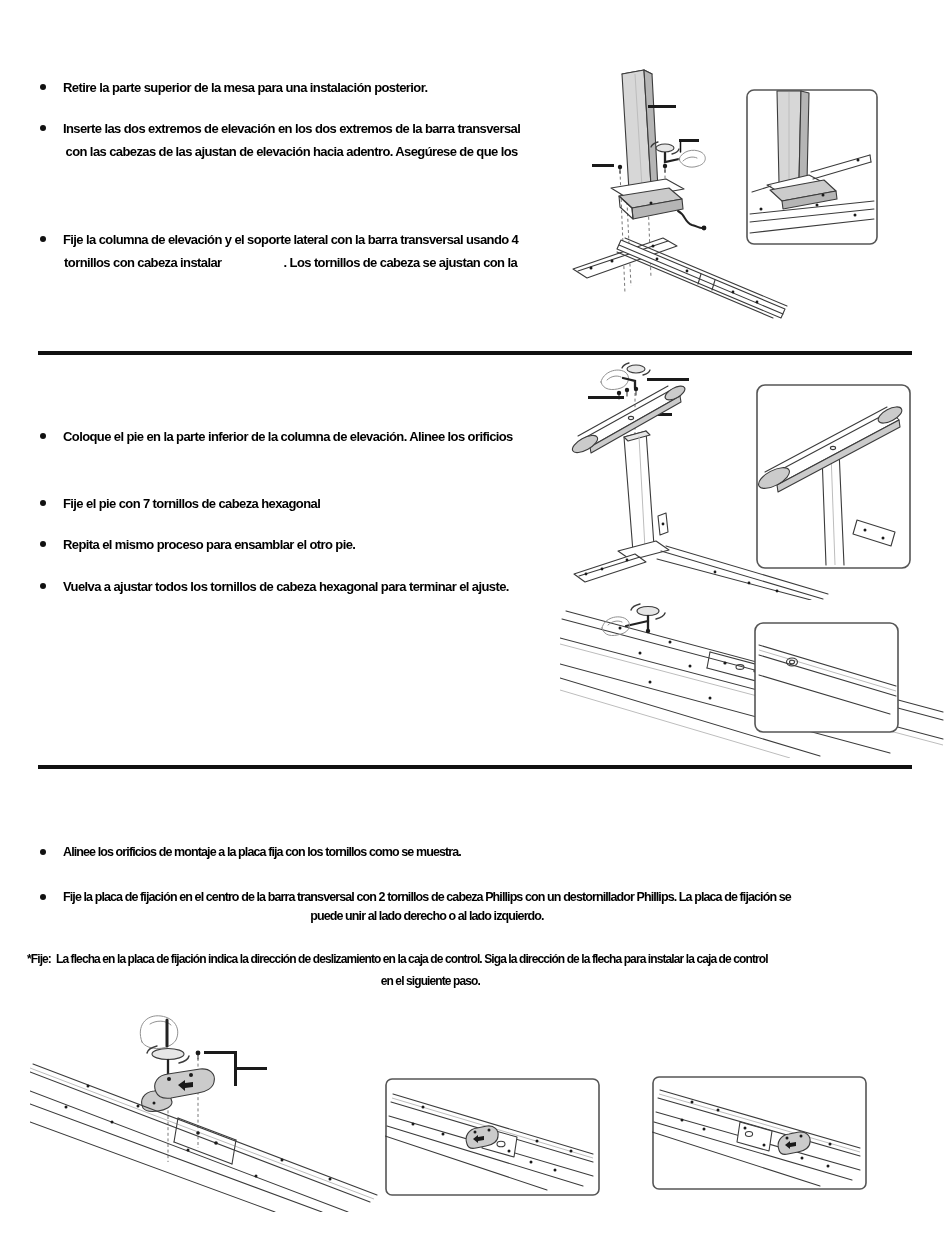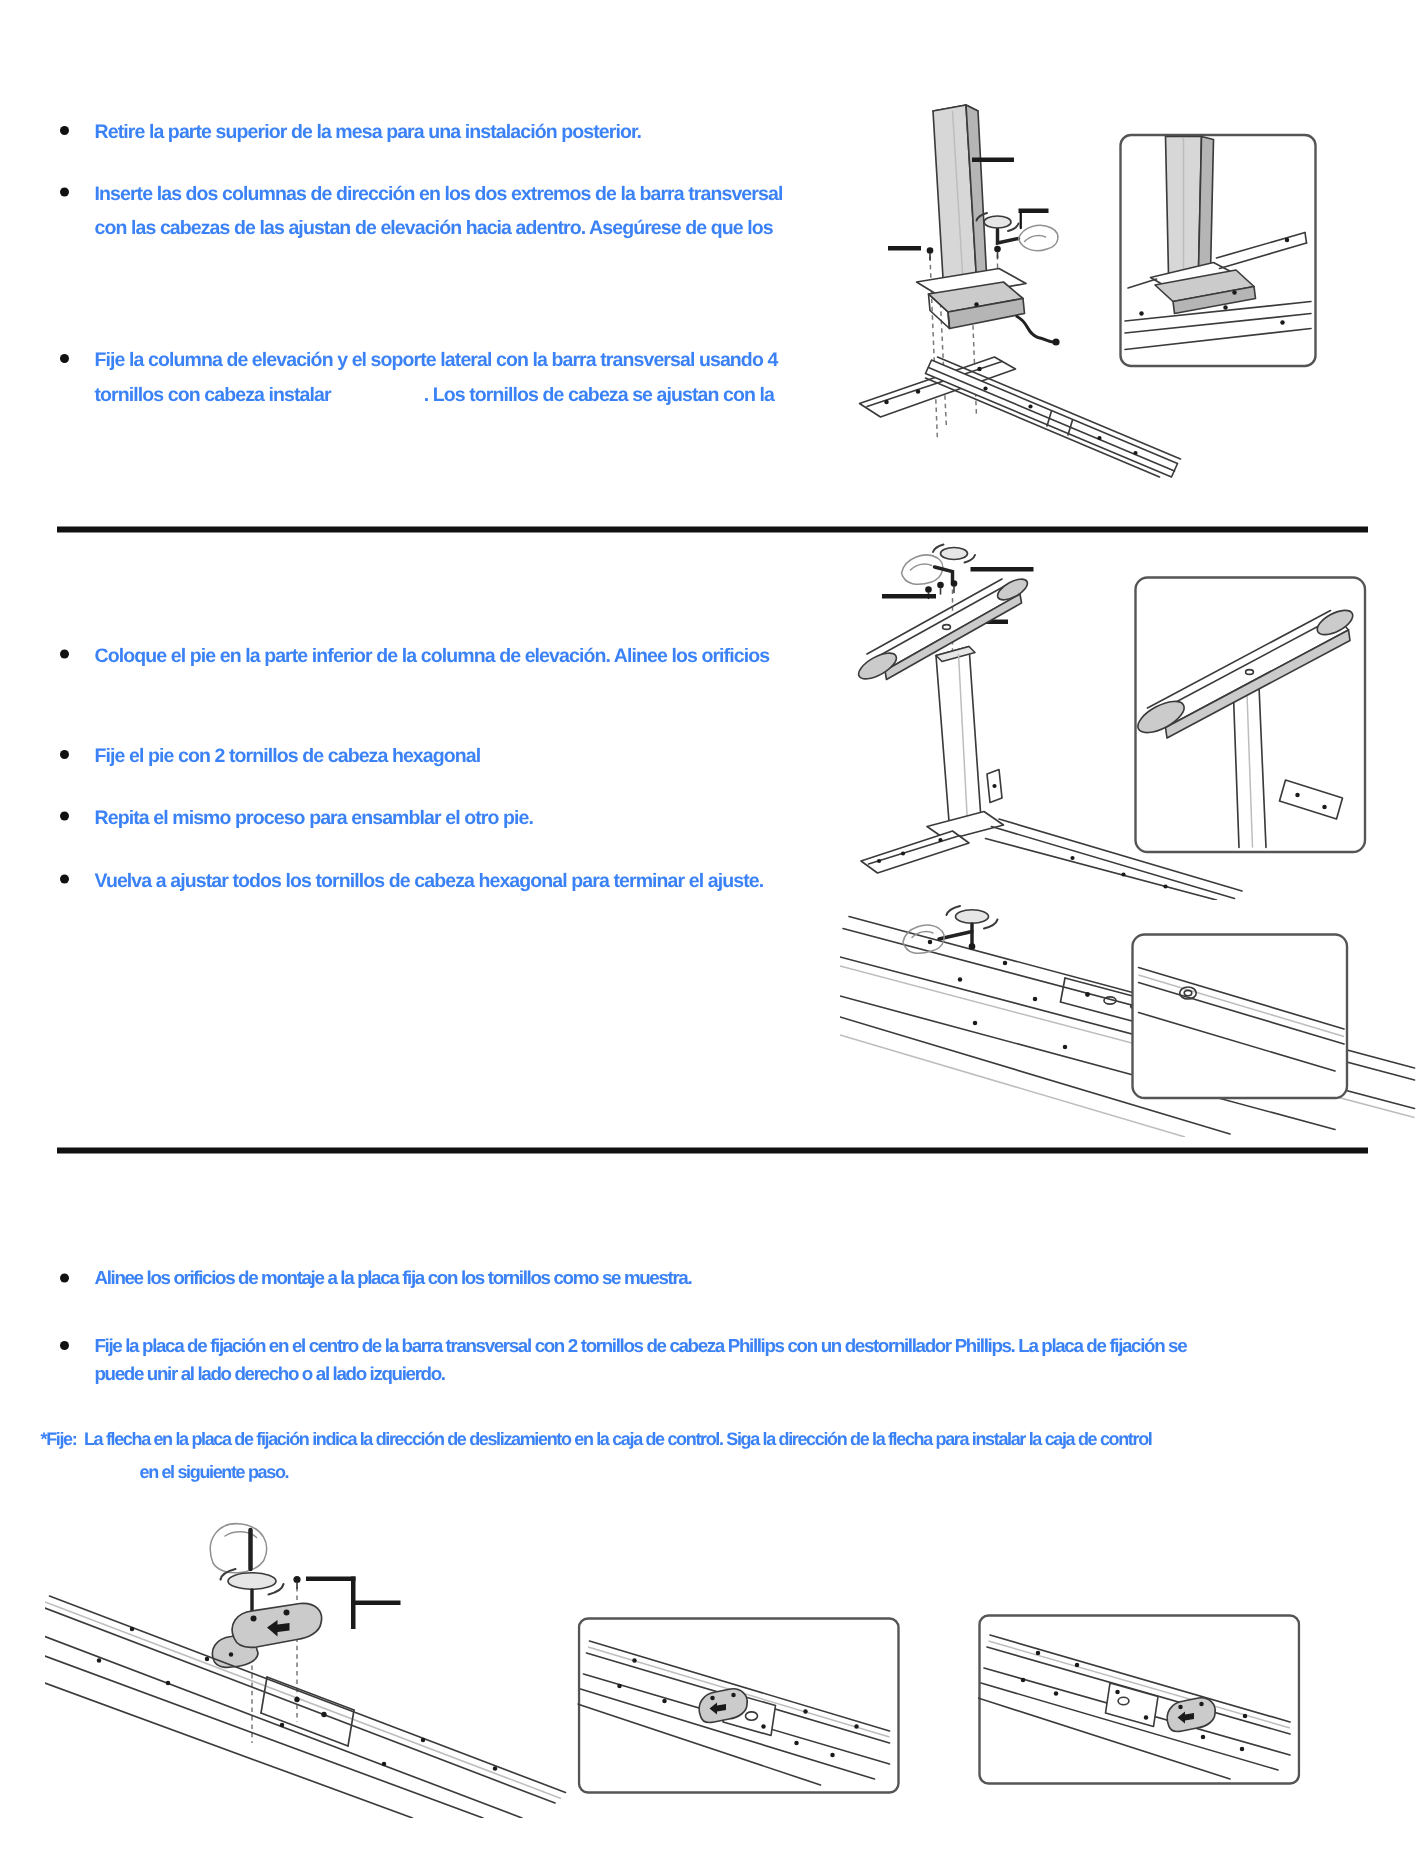--- a/index.html
+++ b/index.html
@@ -4,7 +4,7 @@
 <style>
   html,body{margin:0;padding:0;background:#fff;}
   .page{position:relative;width:950px;height:1241px;background:#fff;overflow:hidden;
-        font-family:"Liberation Sans","DejaVu Sans",sans-serif;color:#3b82f6;}
+        font-family:"Liberation Sans","DejaVu Sans",sans-serif;color:#000000;text-align:center;}
   
   .bullet{position:absolute;left:38px;font-weight:bold;}
   .t1{font-size:13px;letter-spacing:-0.6px;line-height:23px;}

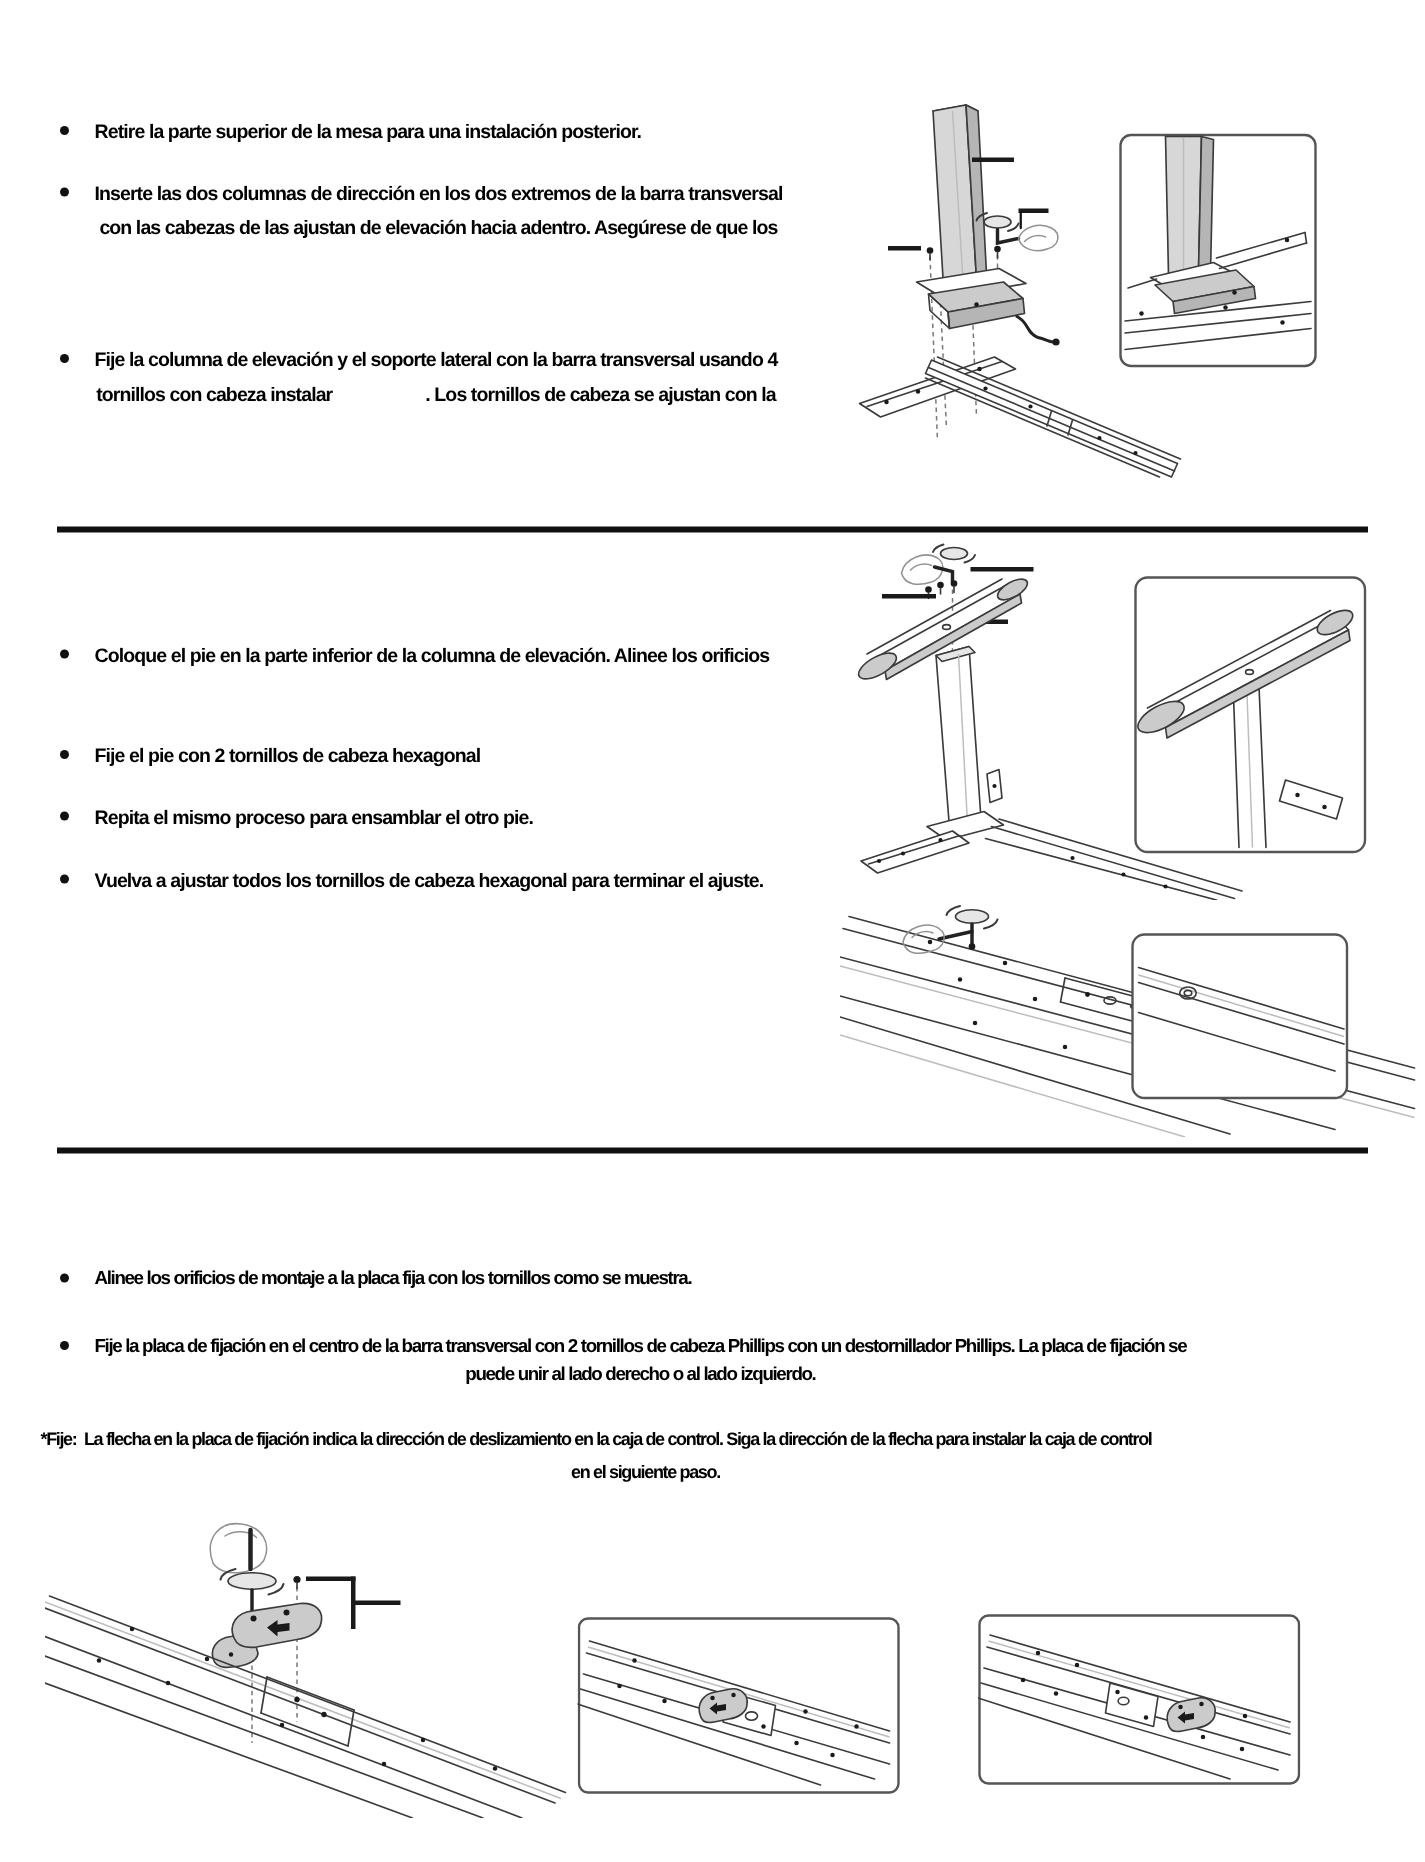--- a/index.html
+++ b/index.html
@@ -44,7 +44,7 @@
 
   <div class="bullet t1" style="top:117px">
     <span class="dot"></span>
-    <span class="bt">Inserte las dos columnas de dirección en los dos extremos de la barra transversal</span>
+    <span class="bt">Inserte las dos extremos de elevación en los dos extremos de la barra transversal</span>
     <span class="bt">con las cabezas de las ajustan de elevación hacia adentro. Asegúrese de que los</span>
   </div>
 

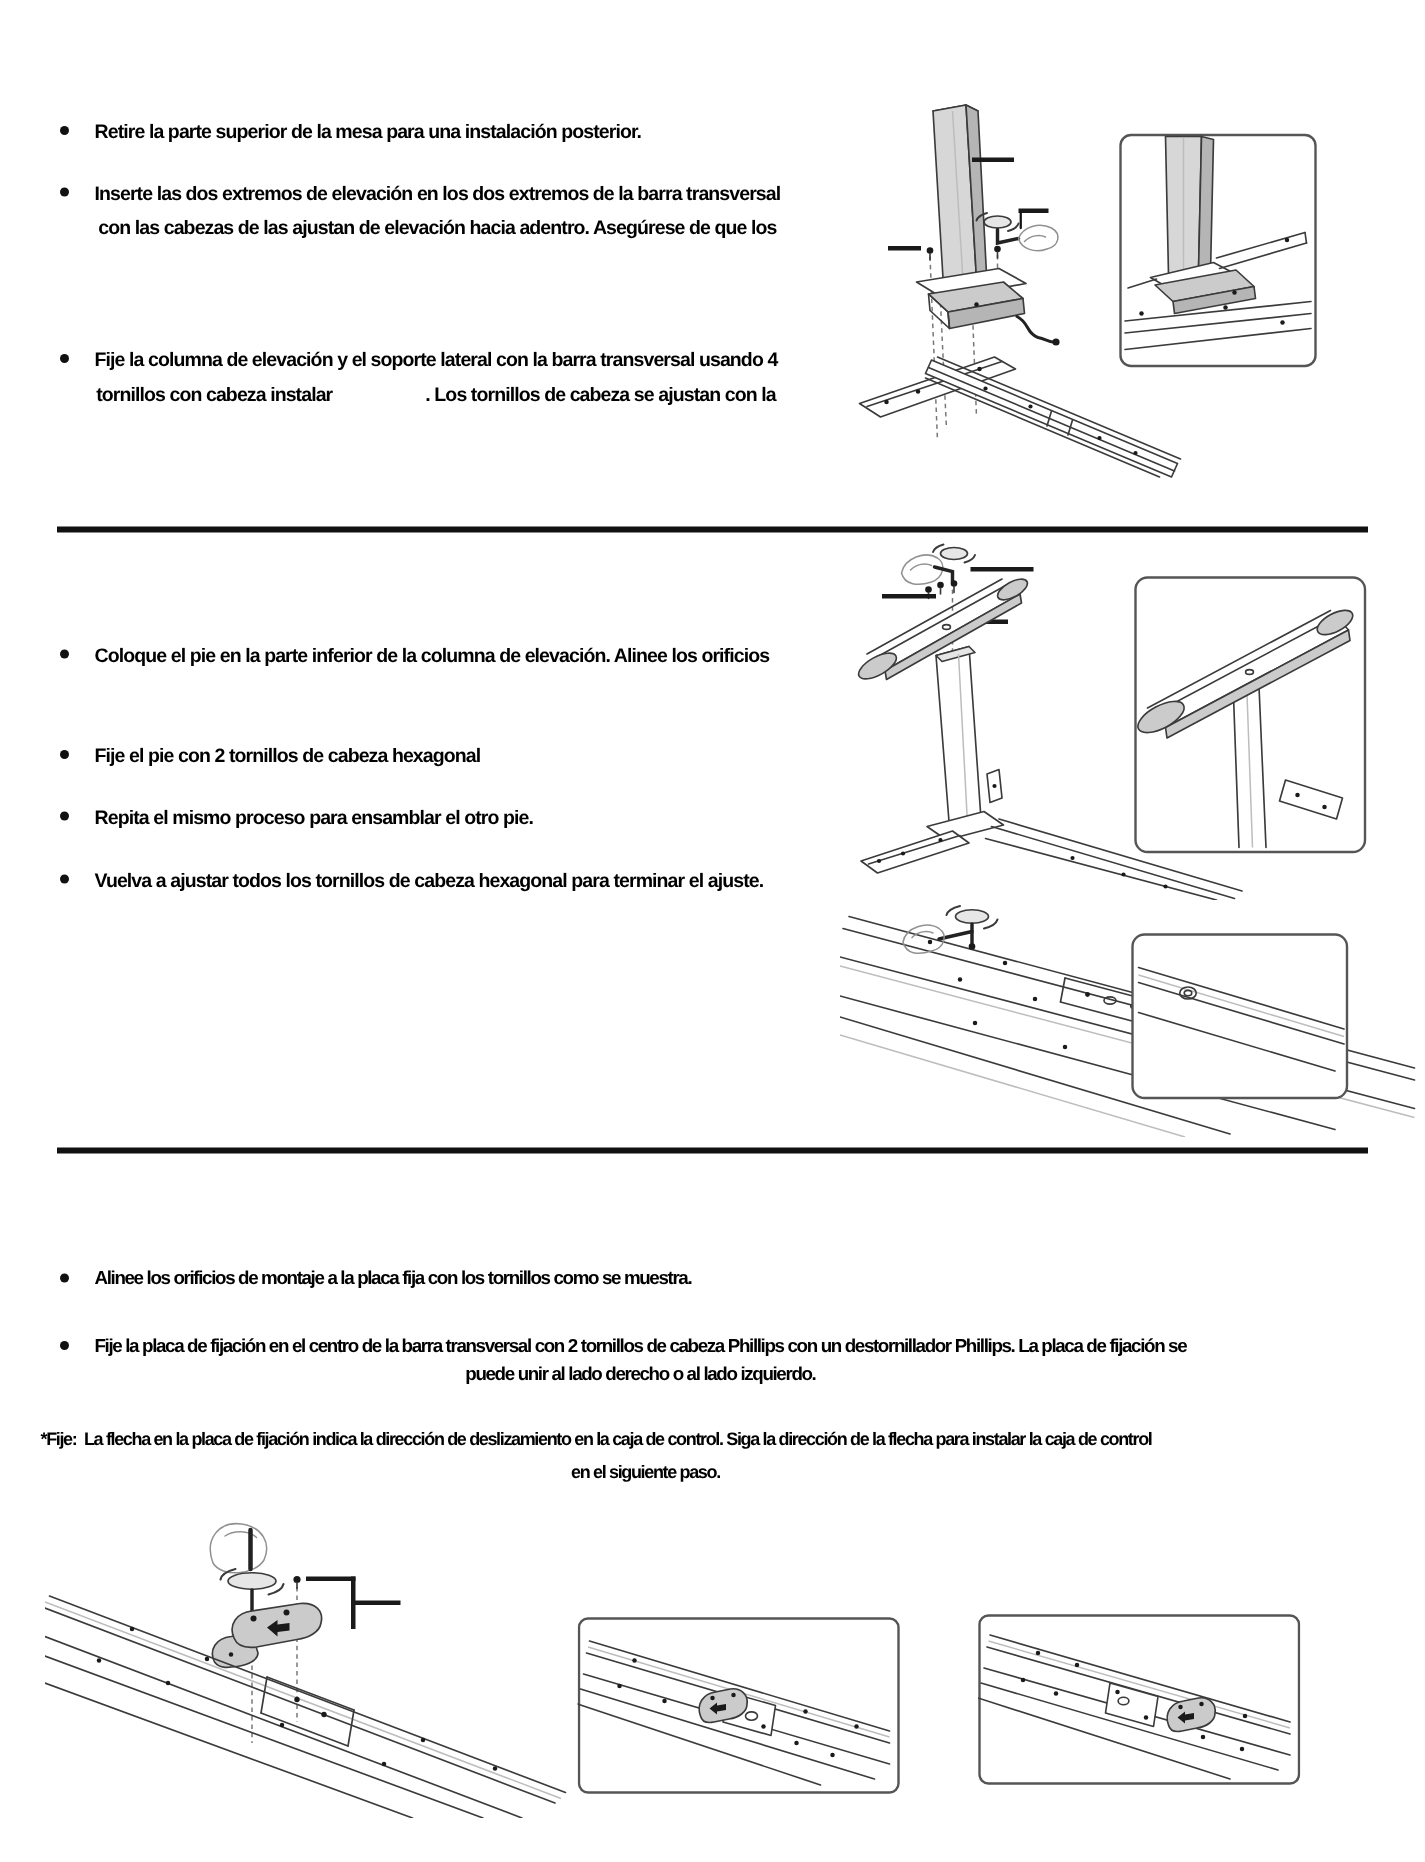--- a/index.html
+++ b/index.html
@@ -63,7 +63,7 @@
   </div>
   <div class="bullet t1" style="top:492px">
     <span class="dot"></span>
-    <span class="bt">Fije el pie con 2 tornillos de cabeza hexagonal</span>
+    <span class="bt">Fije el pie con 7 tornillos de cabeza hexagonal</span>
   </div>
   <div class="bullet t1" style="top:575px">
     <span class="dot"></span>

